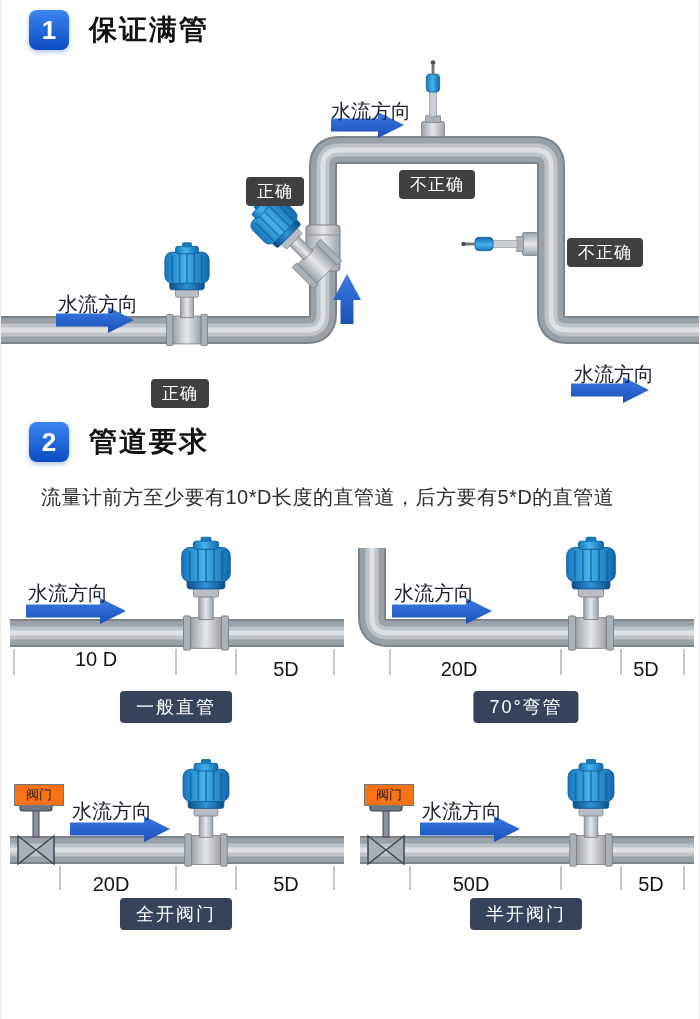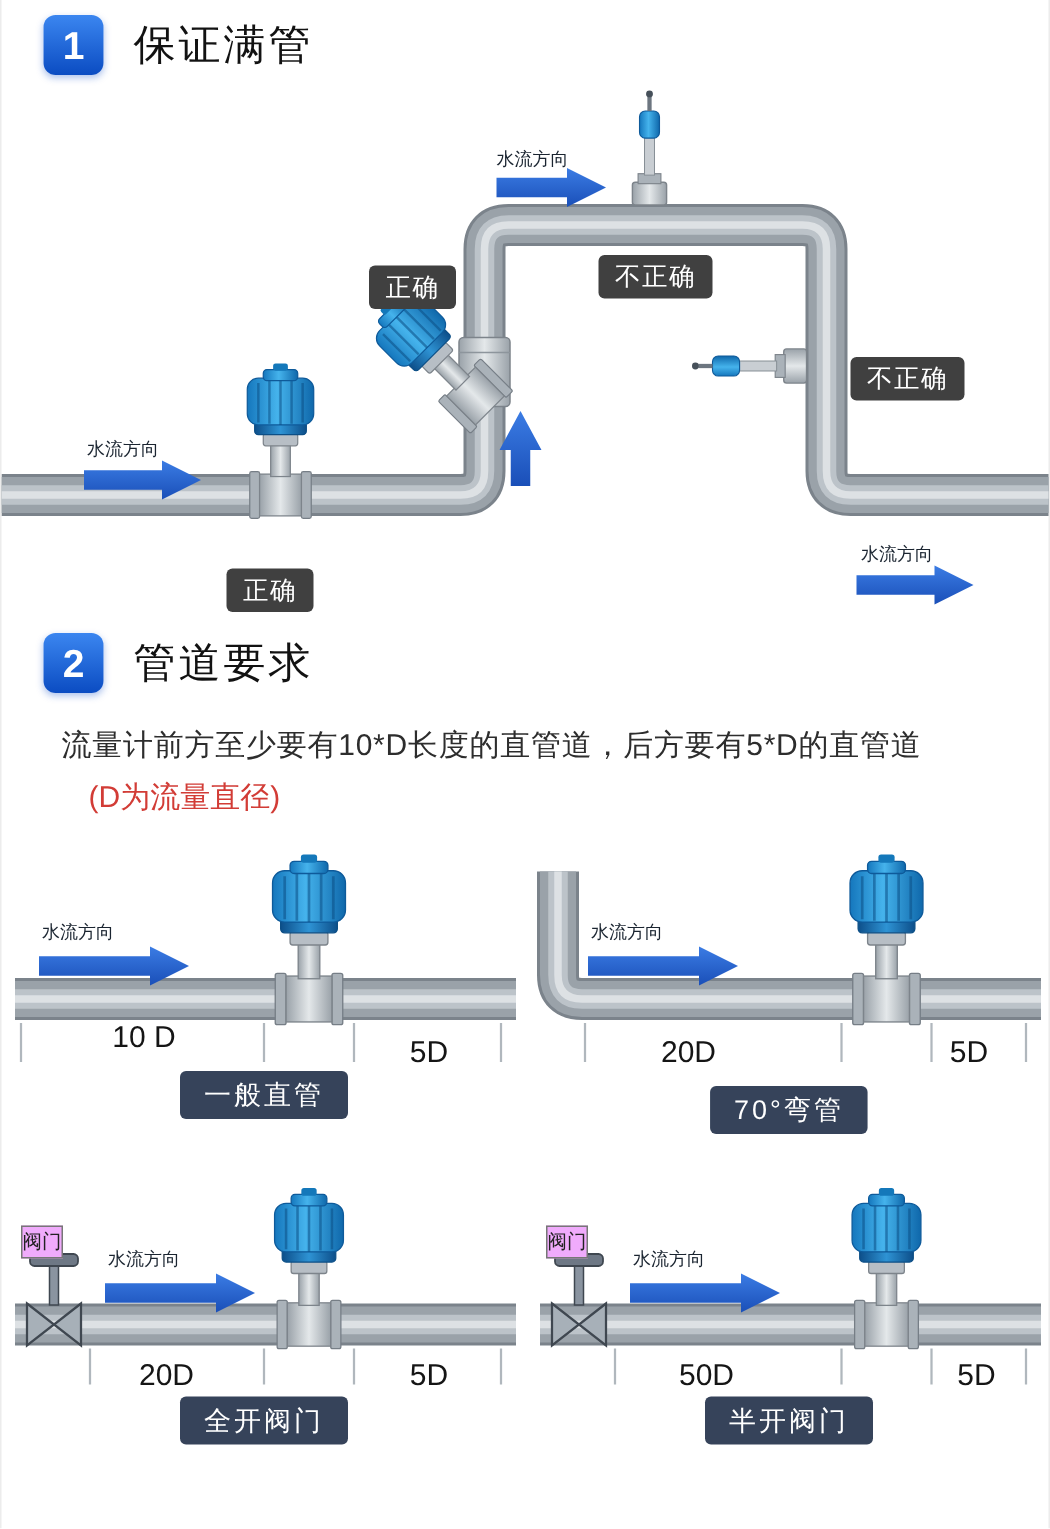--- a/index.html
+++ b/index.html
@@ -12,7 +12,7 @@
              background:linear-gradient(180deg,#3b86f0 0%,#0b4cc2 100%);
              color:#fff;font-size:26px;font-weight:bold;display:flex;align-items:center;justify-content:center;
              box-shadow:0 2px 5px rgba(20,80,200,.35)}
-  .sec-title{margin-left:20px;font-size:28px;font-weight:normal;color:#121212;letter-spacing:2px}
+  .sec-title{margin-left:20px;font-size:28px;font-weight:bold;color:#121212;letter-spacing:2px}
   .desc{margin:12px 28px 0 40px;font-size:20px;line-height:1.5;color:#2d2d2d;letter-spacing:.5px}
   .note{margin:6px 0 0 58px;font-size:20px;color:#d23c36}
   .diagram1{position:relative;width:700px;height:352px;margin-top:8px}

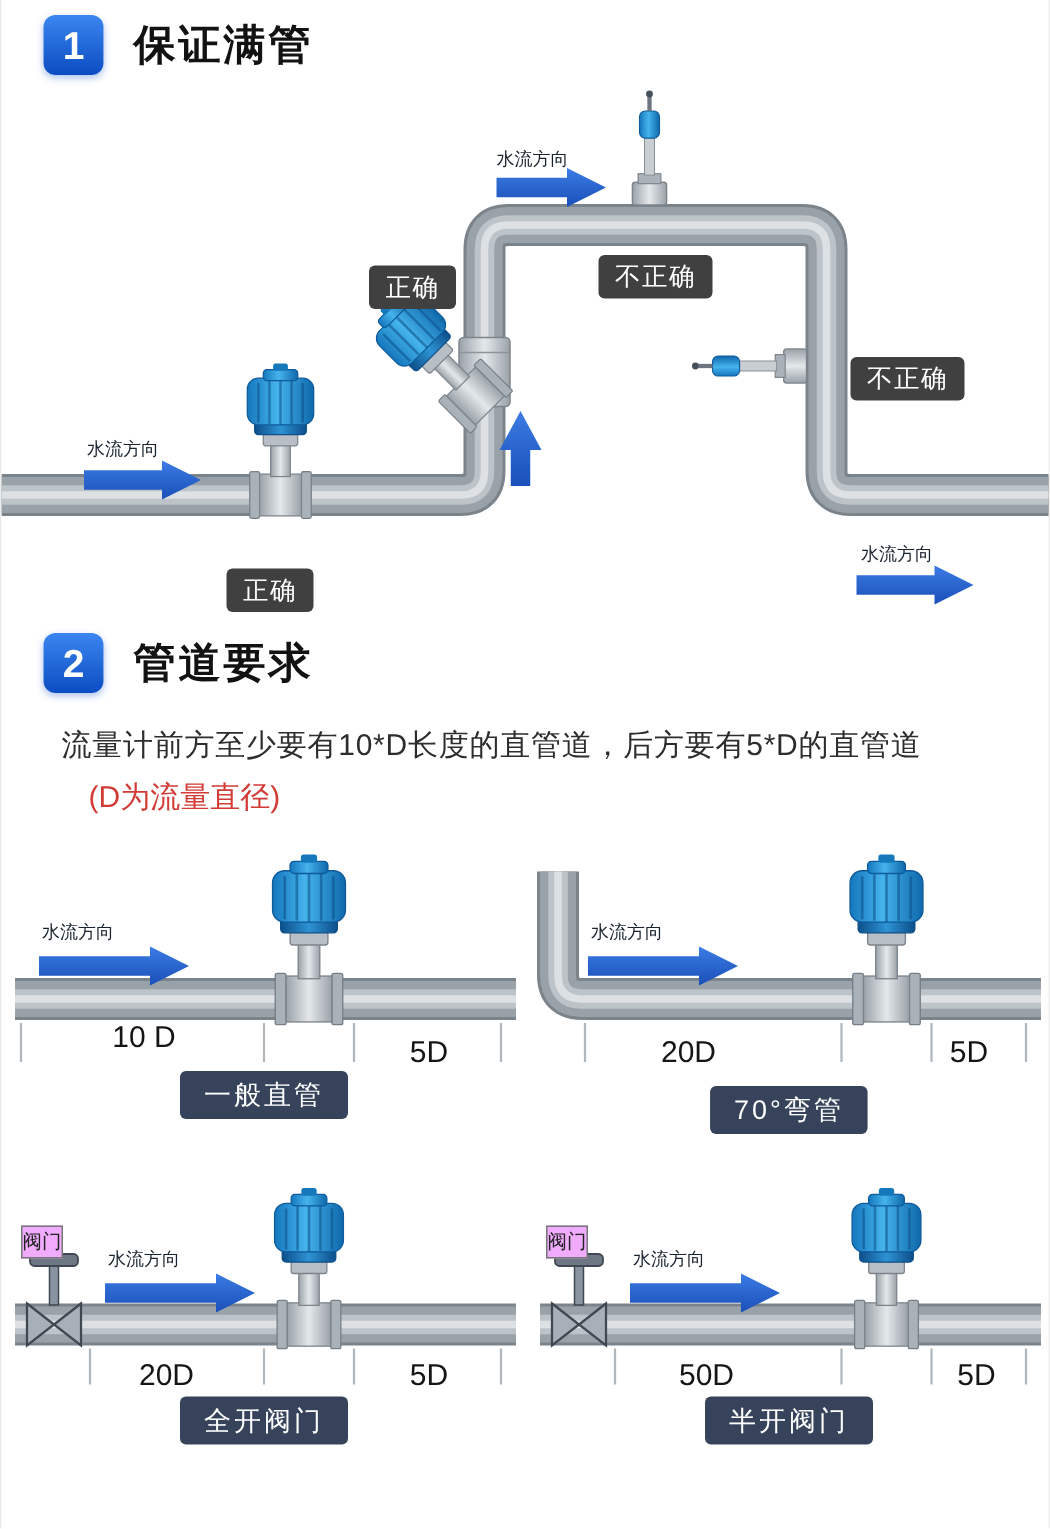--- a/index.html
+++ b/index.html
@@ -17,7 +17,7 @@
   .note{margin:6px 0 0 58px;font-size:20px;color:#d23c36}
   .diagram1{position:relative;width:700px;height:352px;margin-top:8px}
   .diagram1 svg,.panel svg{position:absolute;left:0;top:0}
-  .flow-label{position:absolute;font-size:12px;color:#1a2430;white-space:nowrap}
+  .flow-label{position:absolute;font-size:20px;color:#1a2430;white-space:nowrap}
   .flag{position:absolute;background:#404040;color:#fff;font-size:17px;padding:3px 11px;border-radius:4px;
         letter-spacing:1px;white-space:nowrap}
   .panels{display:grid;grid-template-columns:340px 340px;column-gap:10px;row-gap:30px;padding:0 5px;margin-top:16px}

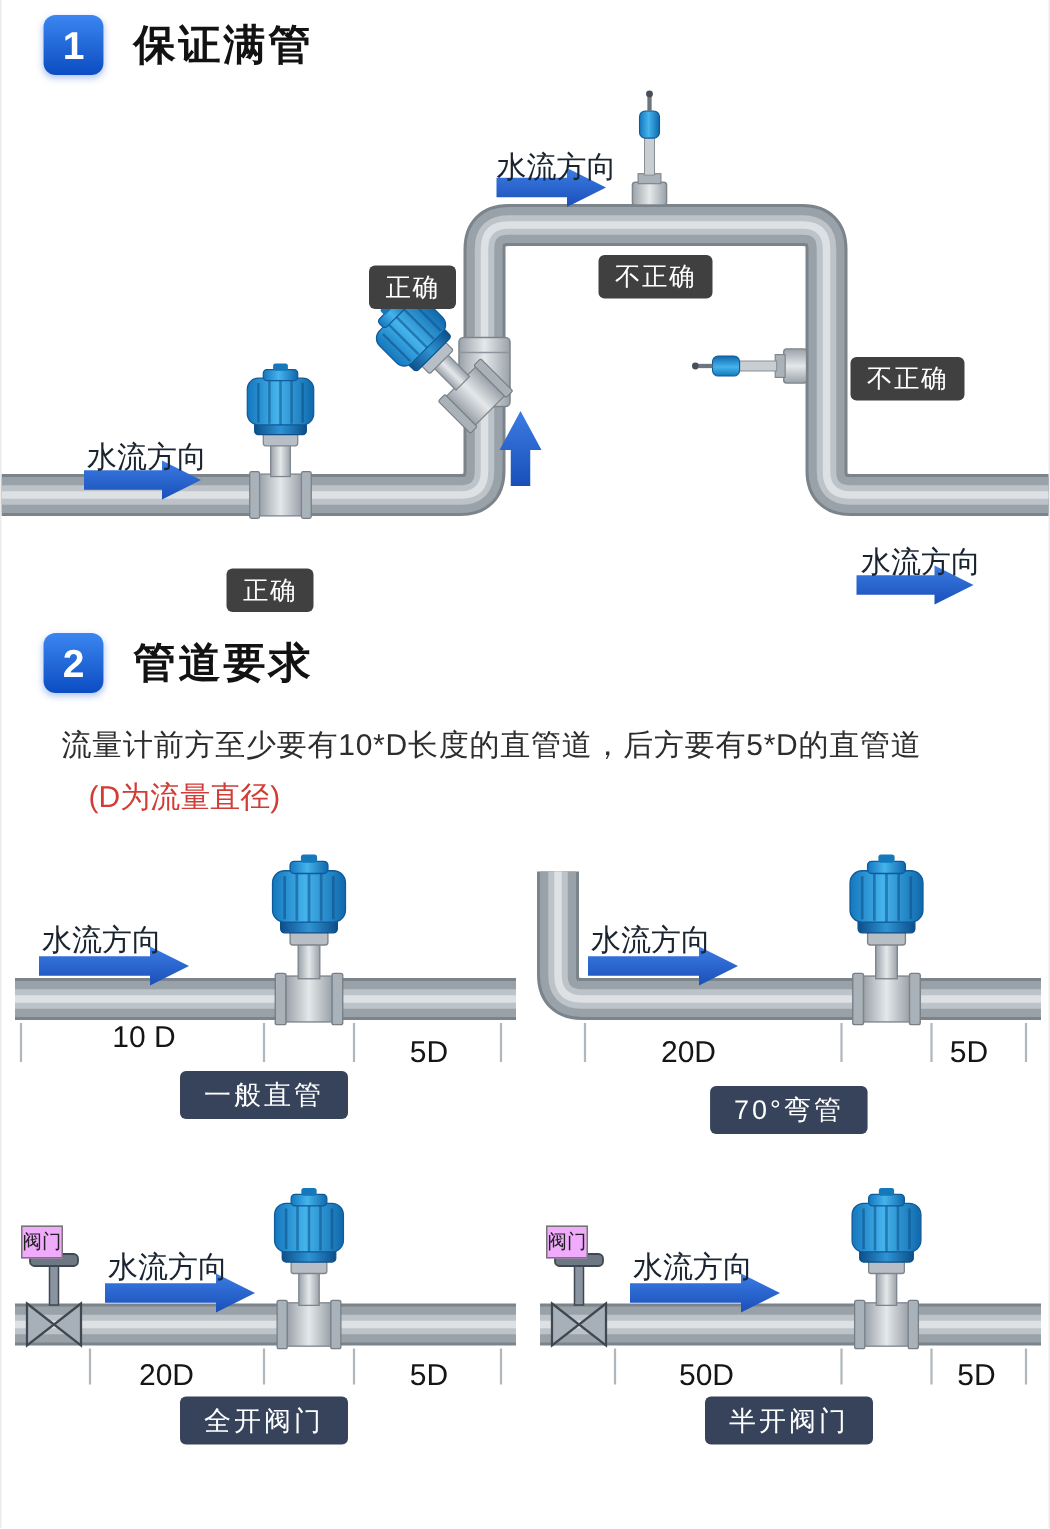--- a/index.html
+++ b/index.html
@@ -133,7 +133,6 @@
     <h2 class="sec-title">管道要求</h2>
   </div>
   <p class="desc" style="margin-top:20px">流量计前方至少要有10*D长度的直管道，后方要有5*D的直管道</p>
-  <p class="note">(D为流量直径)</p>
 
   <div class="panels">
 

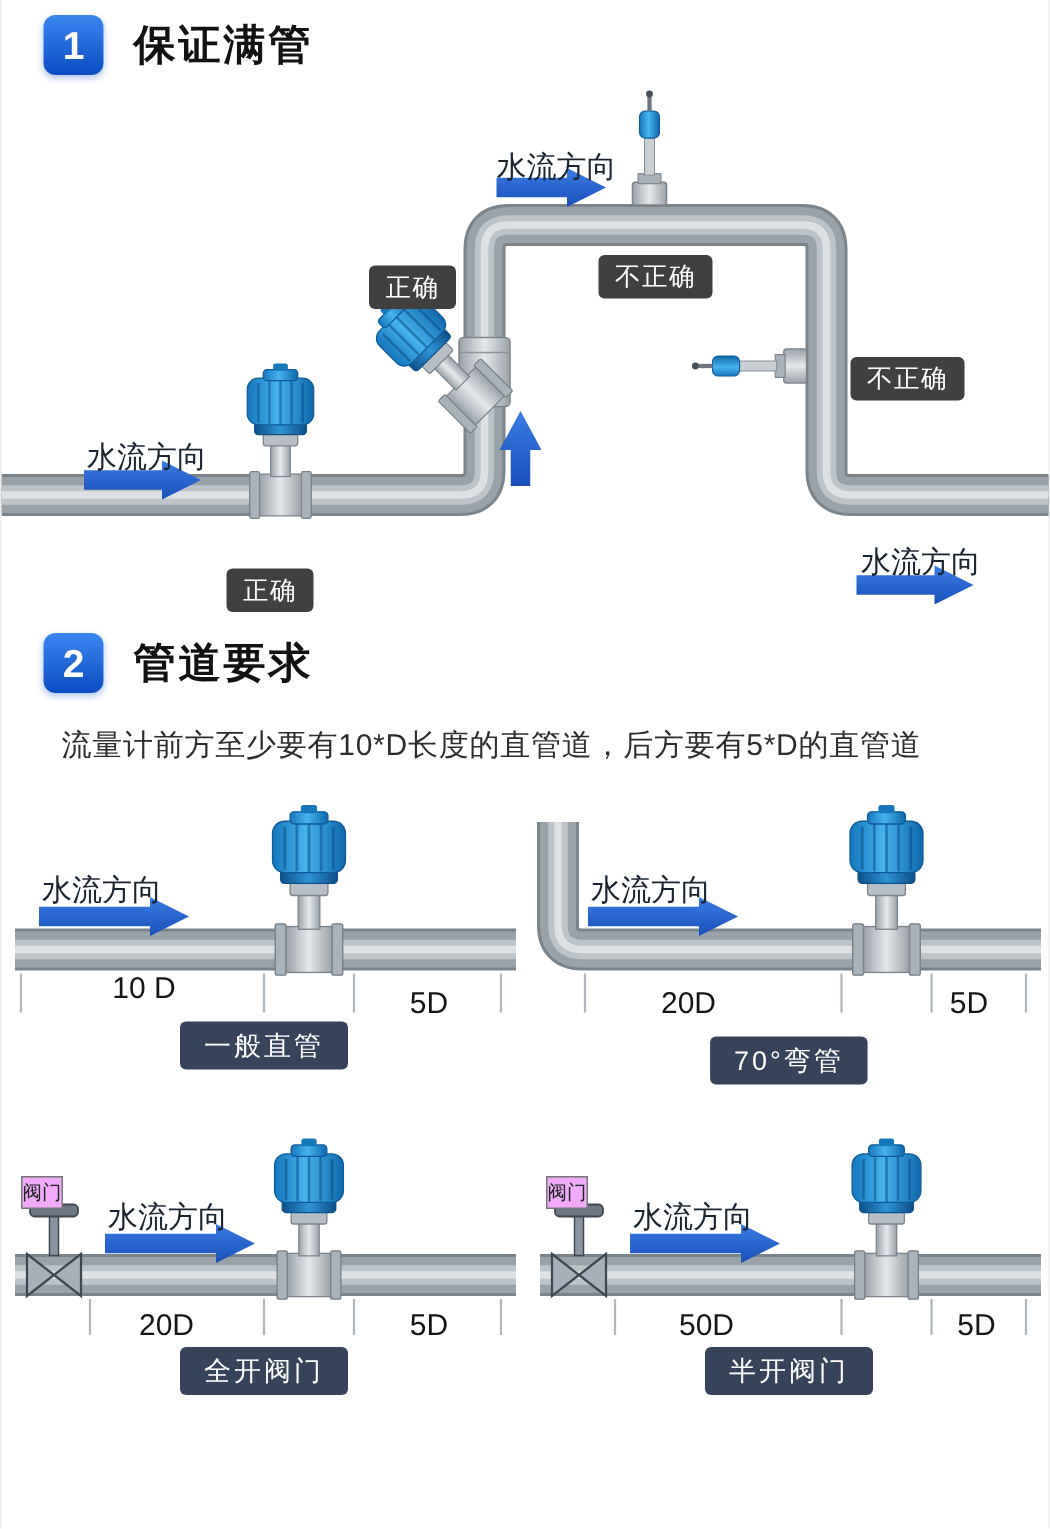--- a/index.html
+++ b/index.html
@@ -151,7 +151,7 @@
       <div class="flow-label" style="left:22px;top:52px">水流方向</div>
       <div class="dim" style="left:90px;top:120px">10 D</div>
       <div class="dim" style="left:280px;top:130px">5D</div>
-      <div class="caption" style="top:153px">一般直管</div>
+      <div class="caption" style="top:163px">一般直管</div>
     </div>
 
     <div class="panel row1">

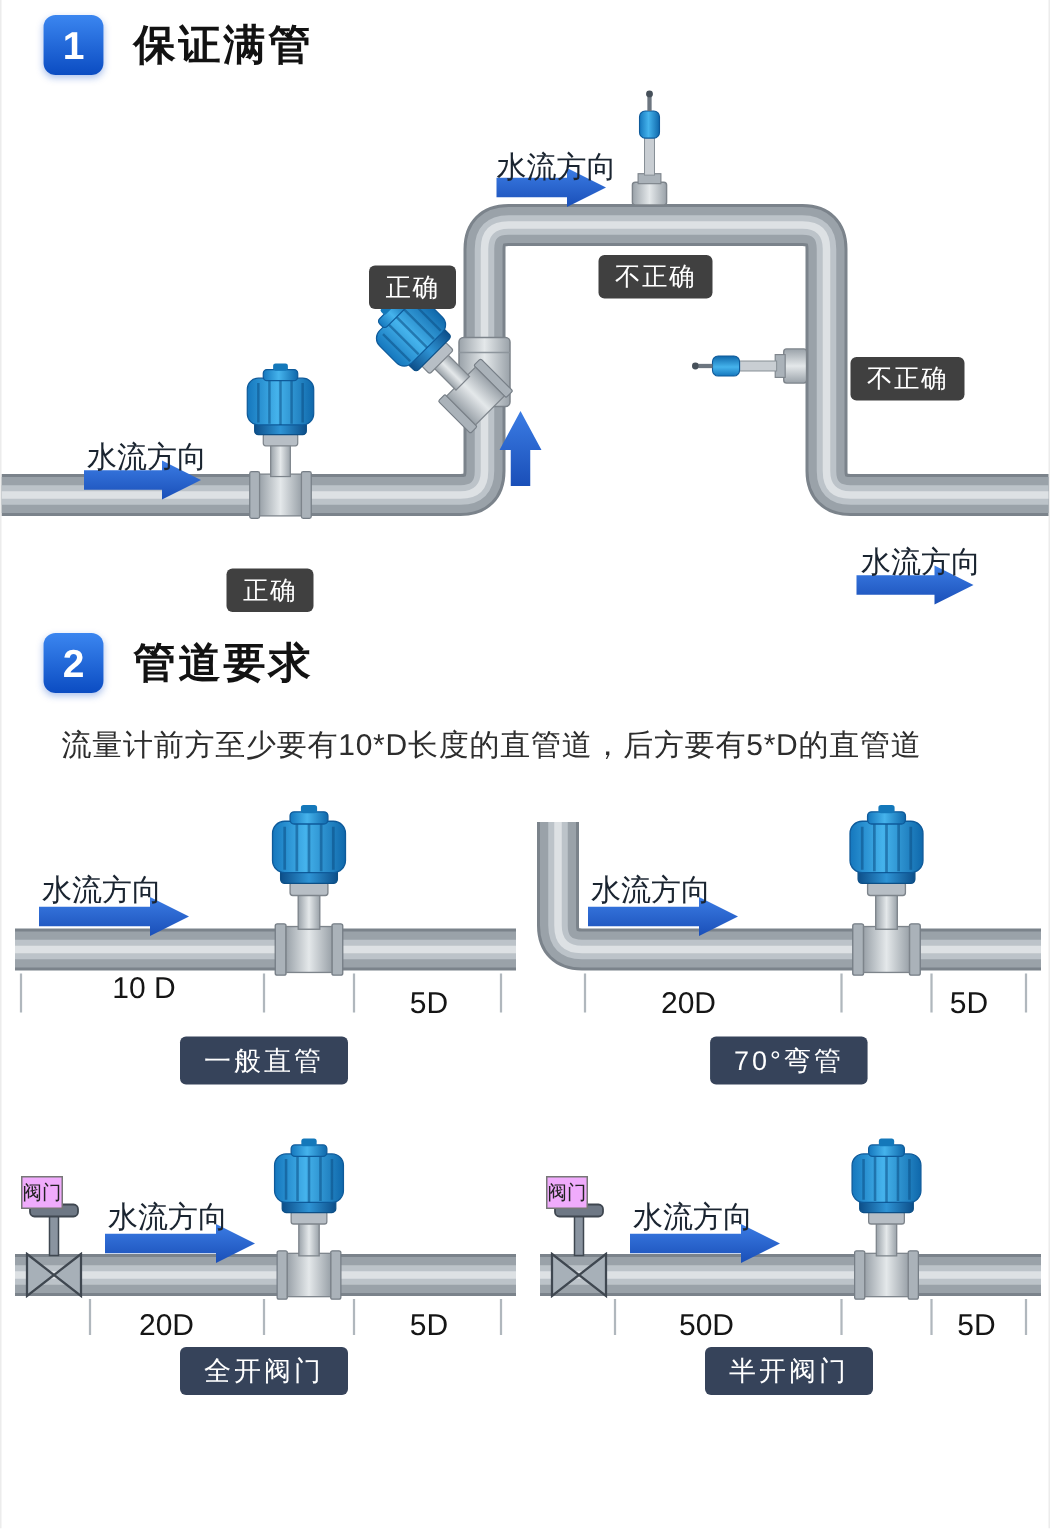--- a/index.html
+++ b/index.html
@@ -27,7 +27,7 @@
   .dim{position:absolute;transform:translateX(-50%);font-size:20px;color:#151515;white-space:nowrap}
   .caption{position:absolute;left:50%;transform:translateX(-50%);background:#36435a;color:#fff;font-size:18px;
            padding:4px 16px;border-radius:4px;letter-spacing:2px;white-space:nowrap}
-  .valve-tag{position:absolute;font-size:13px;color:#222;border:1px solid #777;background:#f0abfc;padding:1px 0;white-space:nowrap}
+  .valve-tag{position:absolute;font-size:13px;color:#222;border:1px solid #777;background:#f97316;padding:1px 11px;white-space:nowrap}
 </style>
 </head>
 <body>

